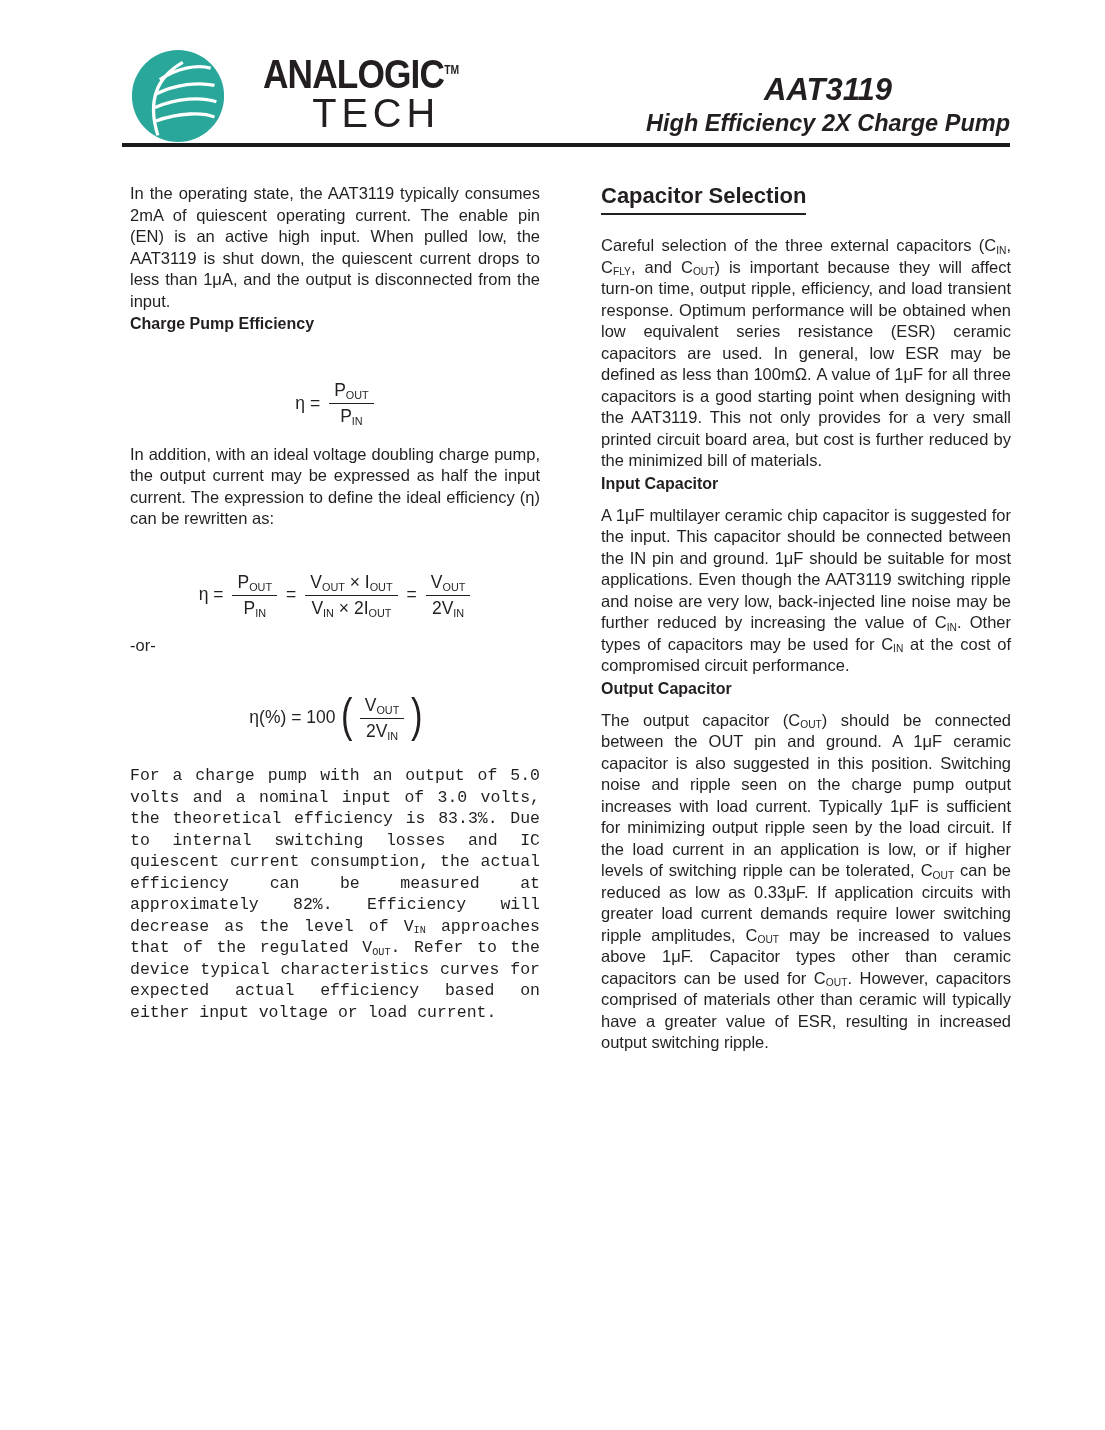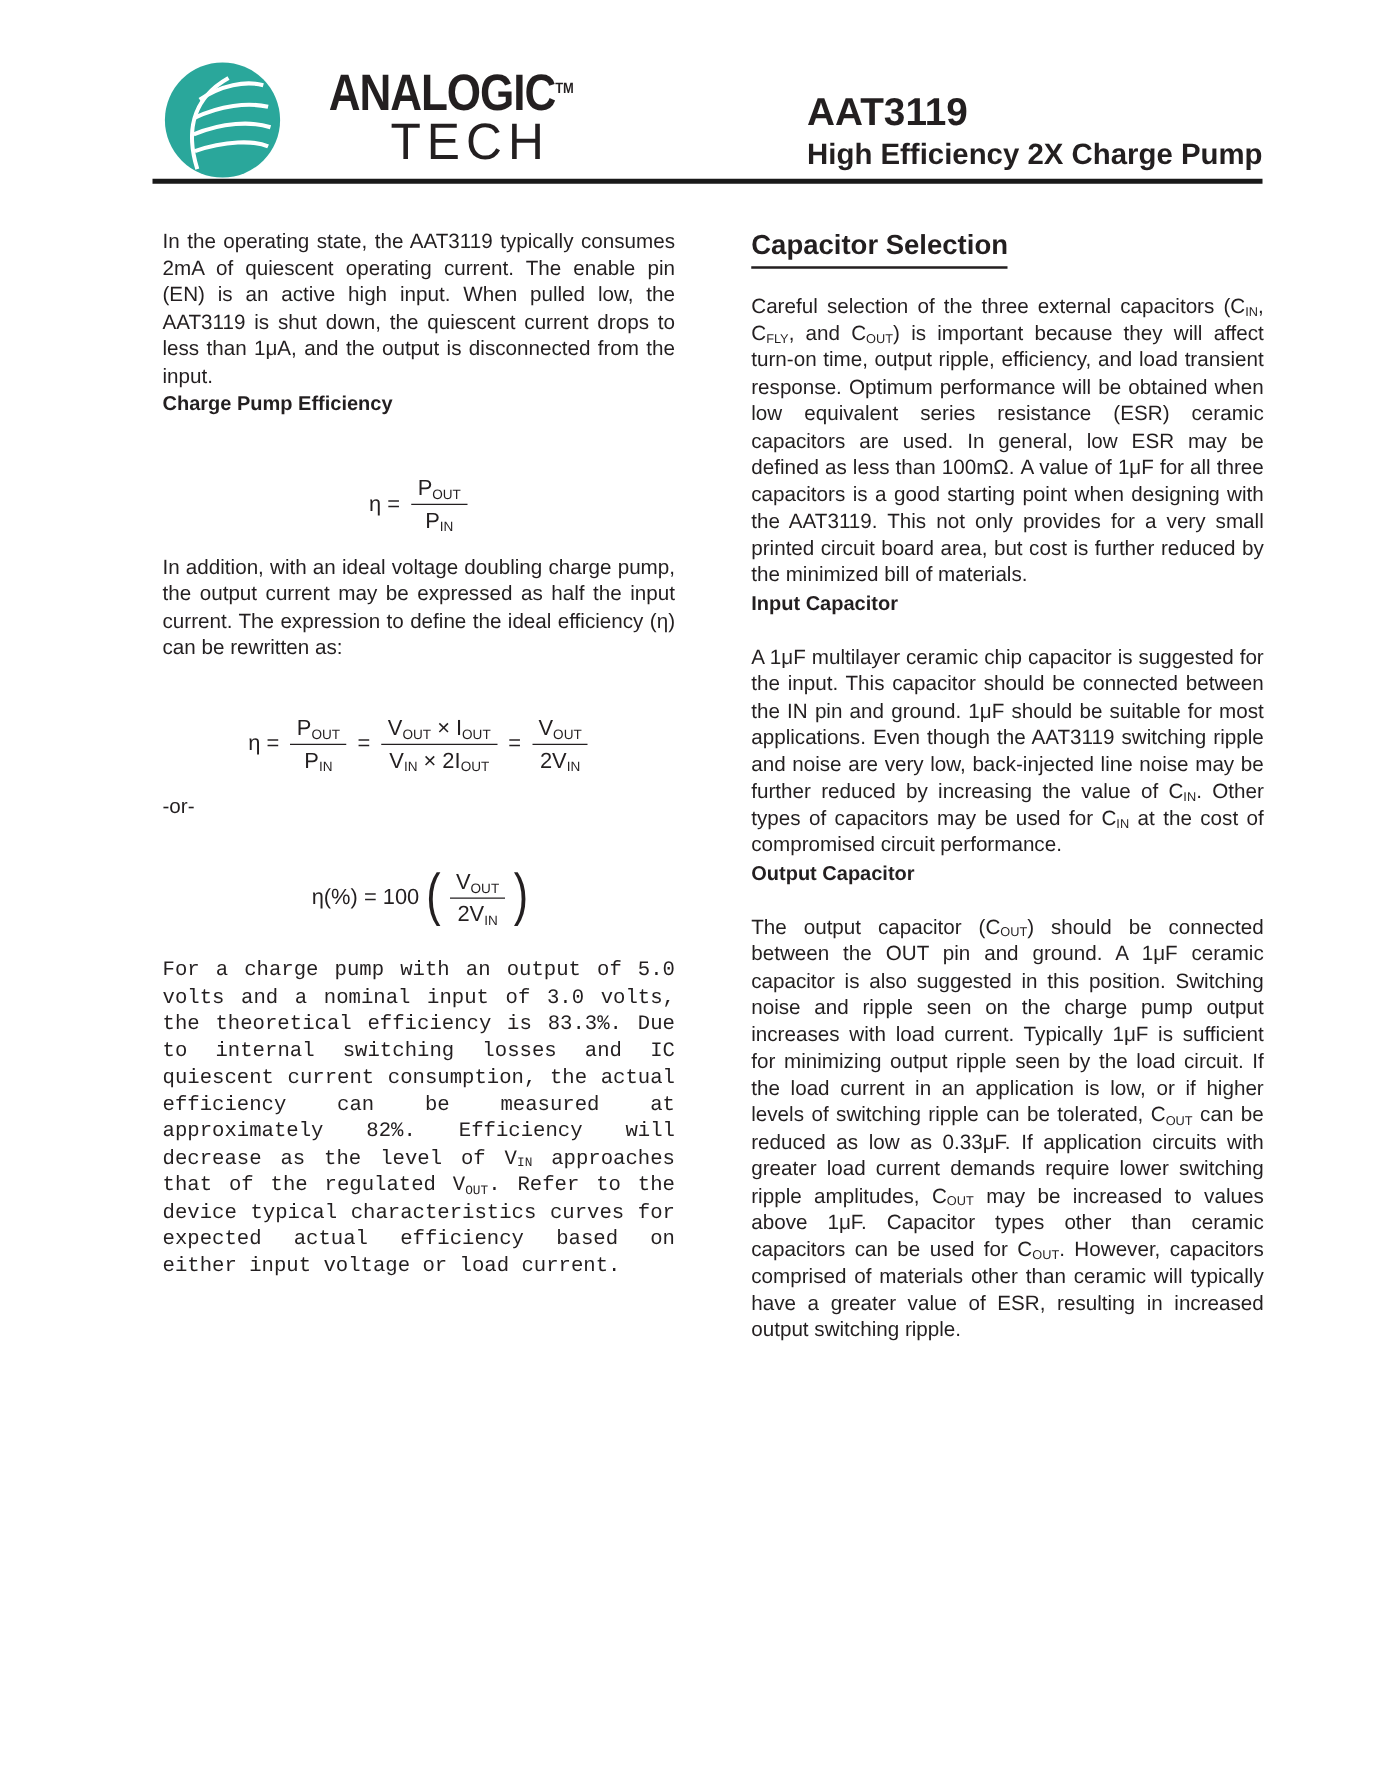--- a/index.html
+++ b/index.html
@@ -20,7 +20,7 @@
                 margin-top:-3px; margin-right:-5px; transform:scaleX(0.97);
                 transform-origin:right center; white-space:nowrap; }
 
-  .title-block { position:absolute; right:95px; top:72px; text-align:left; }
+  .title-block { position:absolute; right:95px; top:72px; text-align:center;font-style:italic; }
   .part-number { font-weight:bold; font-size:31px; line-height:36px; letter-spacing:0; }
   .subtitle { font-weight:bold; font-size:23.5px; line-height:30px; }
 

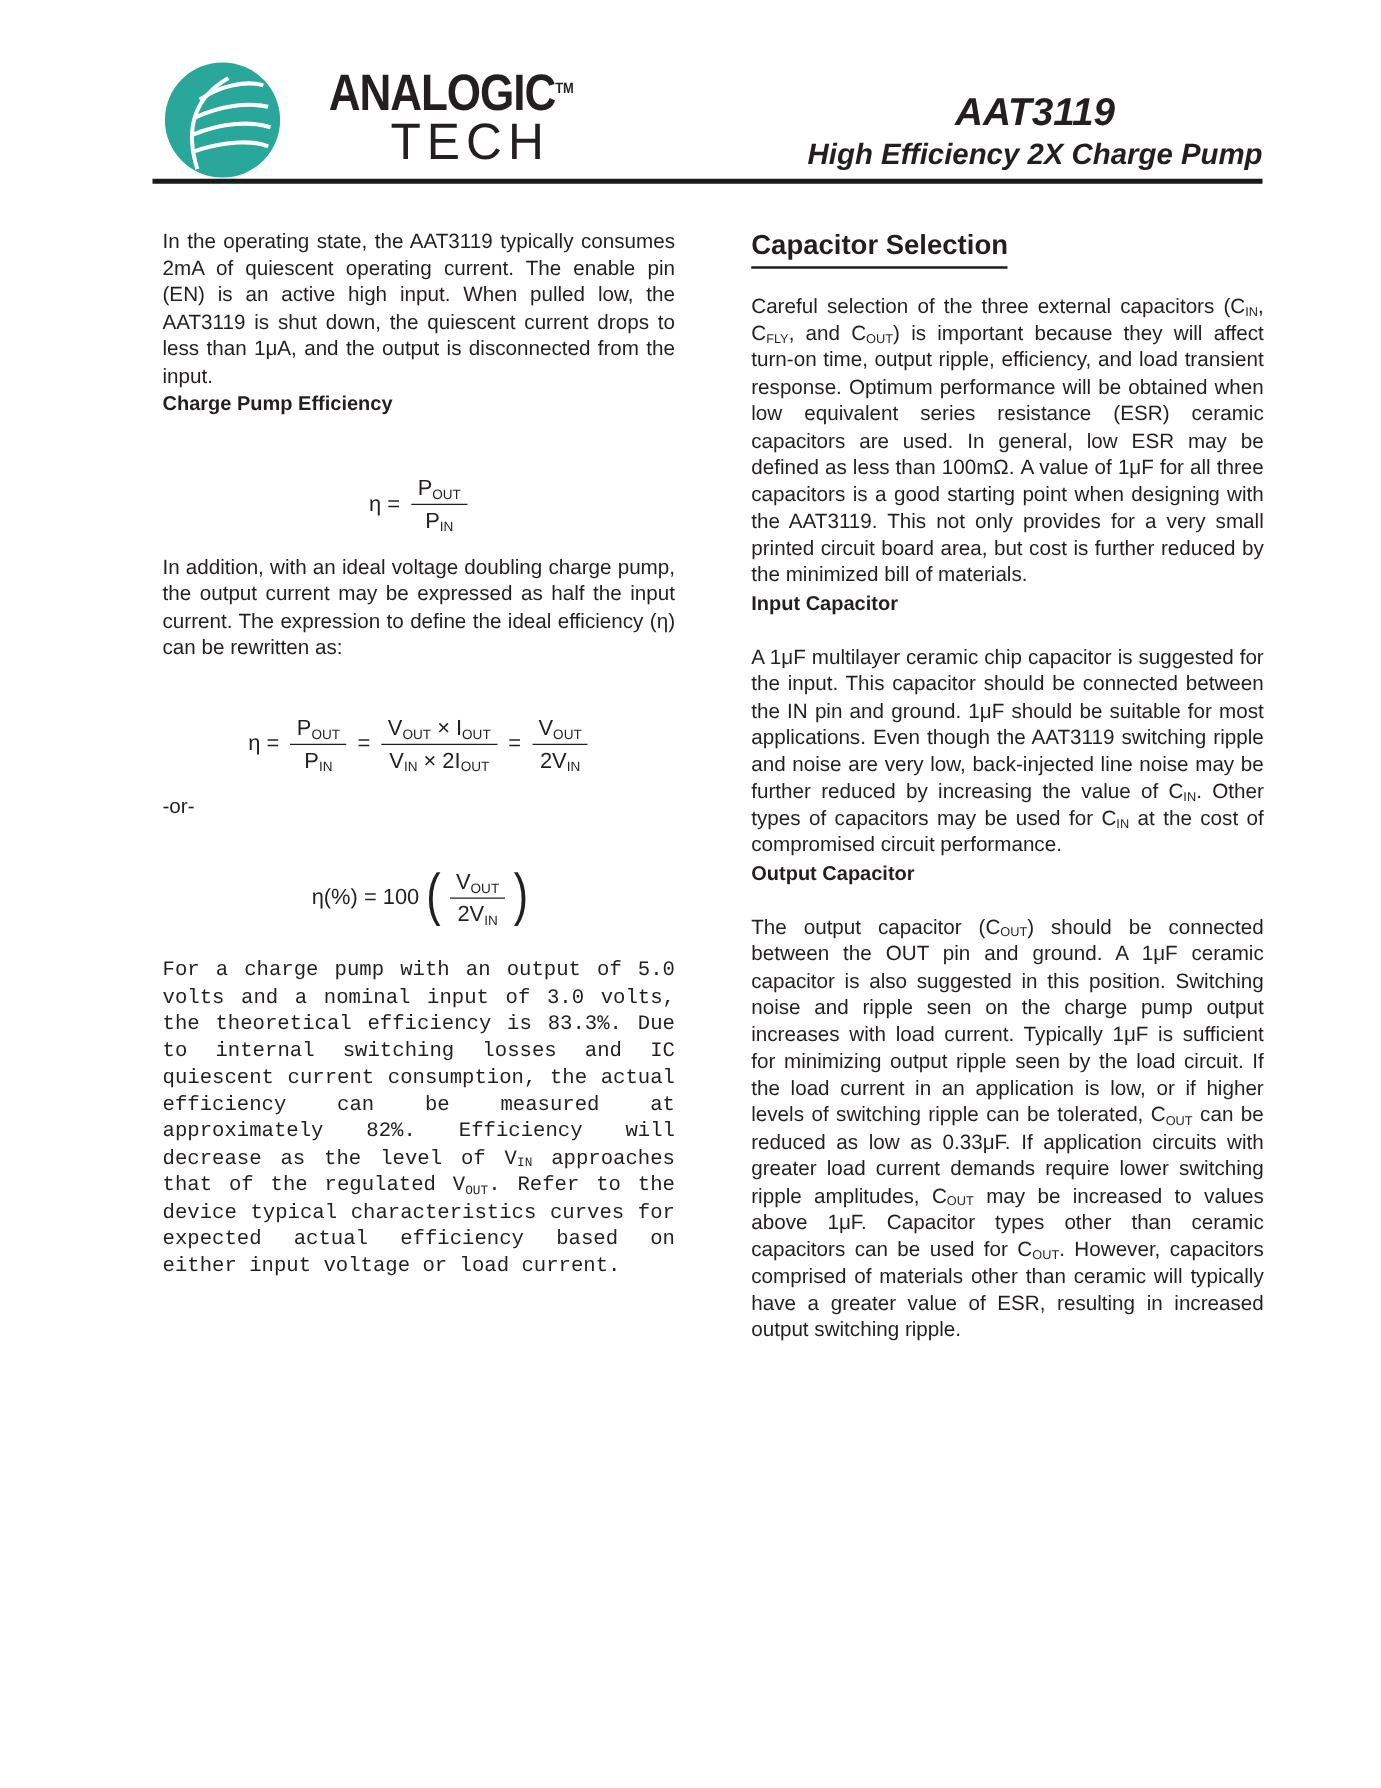--- a/index.html
+++ b/index.html
@@ -39,7 +39,7 @@
 
   .mt-section { margin-top:30px; }
   .mt-after-head { margin-top:8px; }
-  .mt-after-head-sm { margin-top:20px; }
+  .mt-after-head-sm { margin-top:9px; }
 
   sub { font-size:0.62em; line-height:0; vertical-align:baseline; position:relative; top:0.28em; letter-spacing:0; }
 

